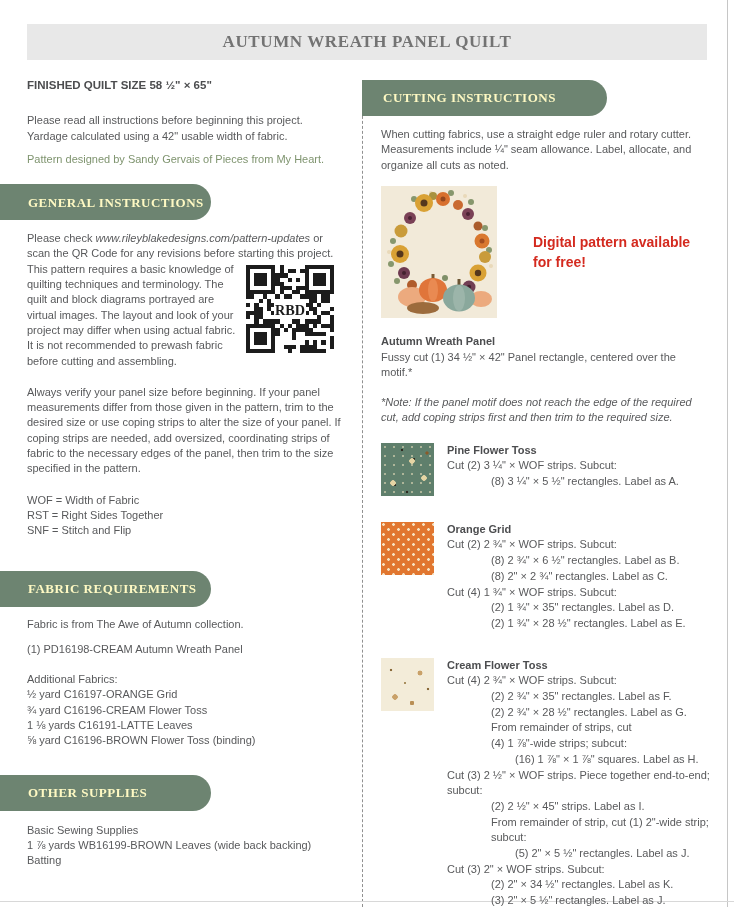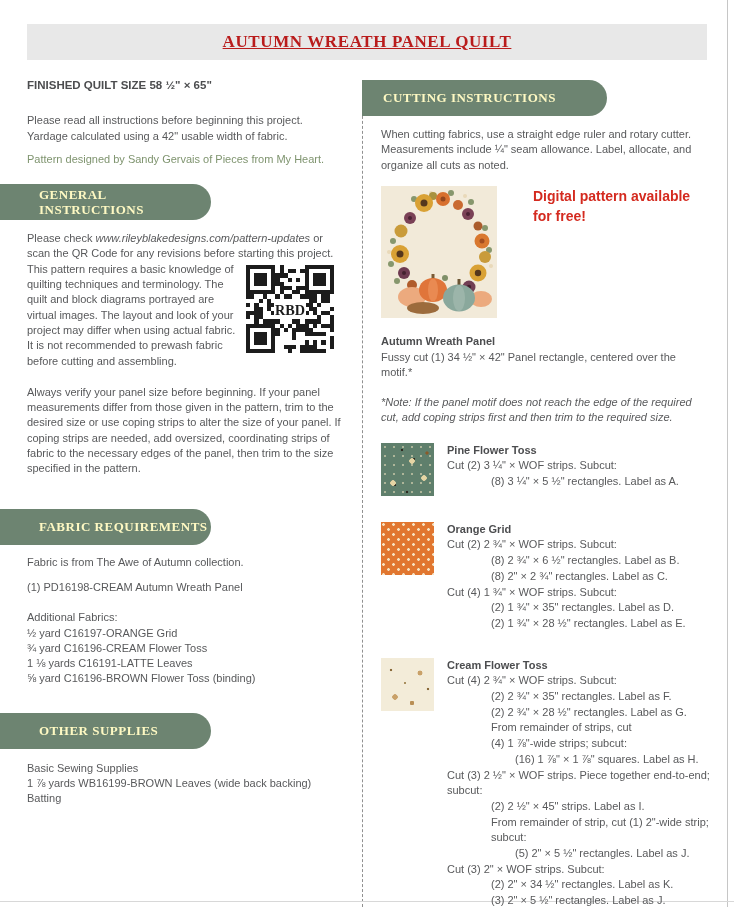--- a/index.html
+++ b/index.html
@@ -12,7 +12,7 @@
   #title-bar{position:absolute;left:27px;top:24px;width:680px;height:36px;background:#e8e8e8;
              display:flex;align-items:center;justify-content:center;}
   #title-bar .t{font-family:"Liberation Serif","DejaVu Serif",serif;font-size:17px;font-weight:600;
-                letter-spacing:.6px;color:#b91c1c;text-decoration:underline;}
+                letter-spacing:.6px;color:#737373;}
   
   #col-left{position:absolute;left:0;top:60px;width:360px;}
   #col-right{position:absolute;left:362px;top:0;width:372px;}

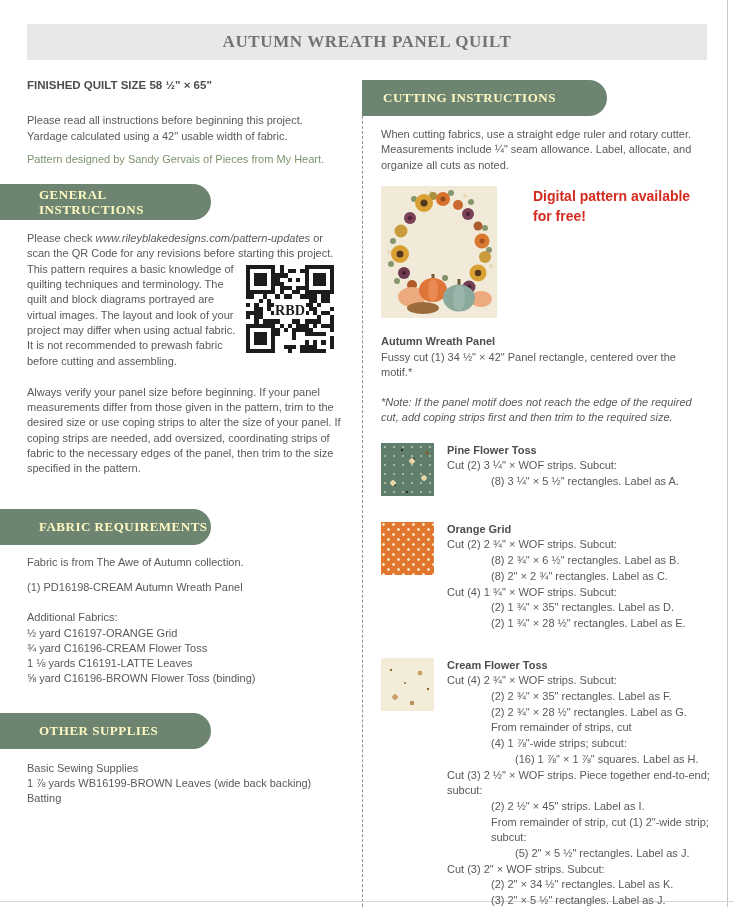--- a/index.html
+++ b/index.html
@@ -24,7 +24,7 @@
   .badge .bt{font-family:"Liberation Serif","DejaVu Serif",serif;font-weight:bold;font-size:13px;
              color:#fef9c3;letter-spacing:.5px;}
   .badge-left{width:211px;}
-  .badge-left .bt{padding-left:39px;}
+  .badge-left .bt{padding-left:28px;text-align:right;}
   .badge-right{width:245px;position:relative;z-index:2;}
   .badge-right .bt{padding-left:21px;}
   

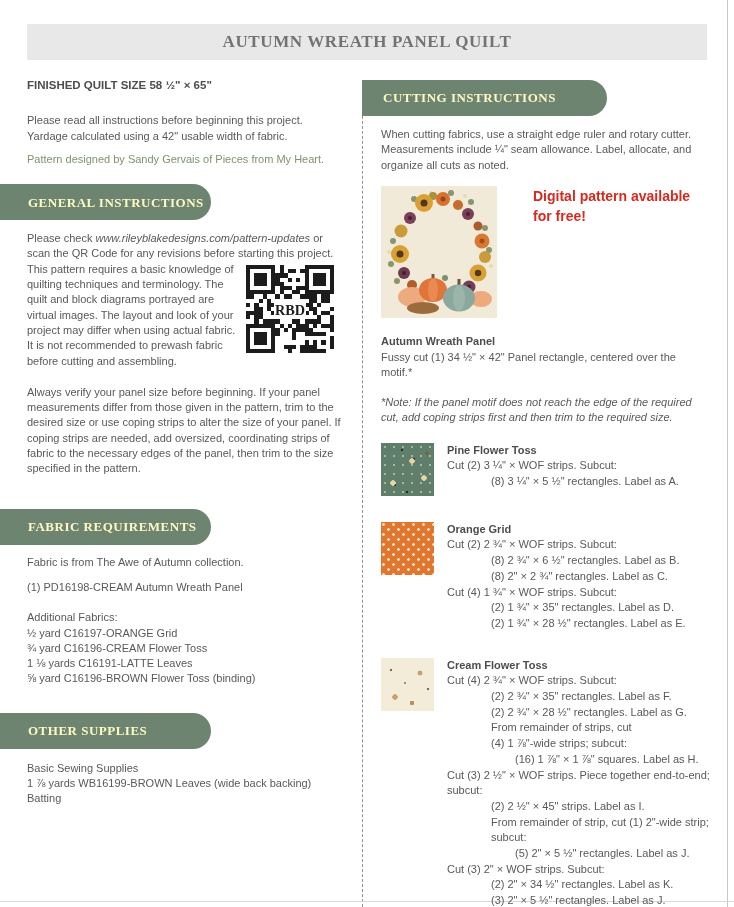--- a/index.html
+++ b/index.html
@@ -47,7 +47,7 @@
   
   #badge-cutting{margin-top:80px;}
   #cutting-intro{margin-top:11px;line-height:15.4px;}
-  #panel-row{margin-top:13px;display:flex;align-items:flex-start;}
+  #panel-row{margin-top:13px;display:flex;align-items:center;}
   #wreath-img{width:116px;height:132px;display:block;flex:0 0 auto;}
   #digital-note{margin-left:36px;margin-top:0;width:178px;color:#d42a1f;font-weight:bold;
                 font-size:14px;line-height:20px;}

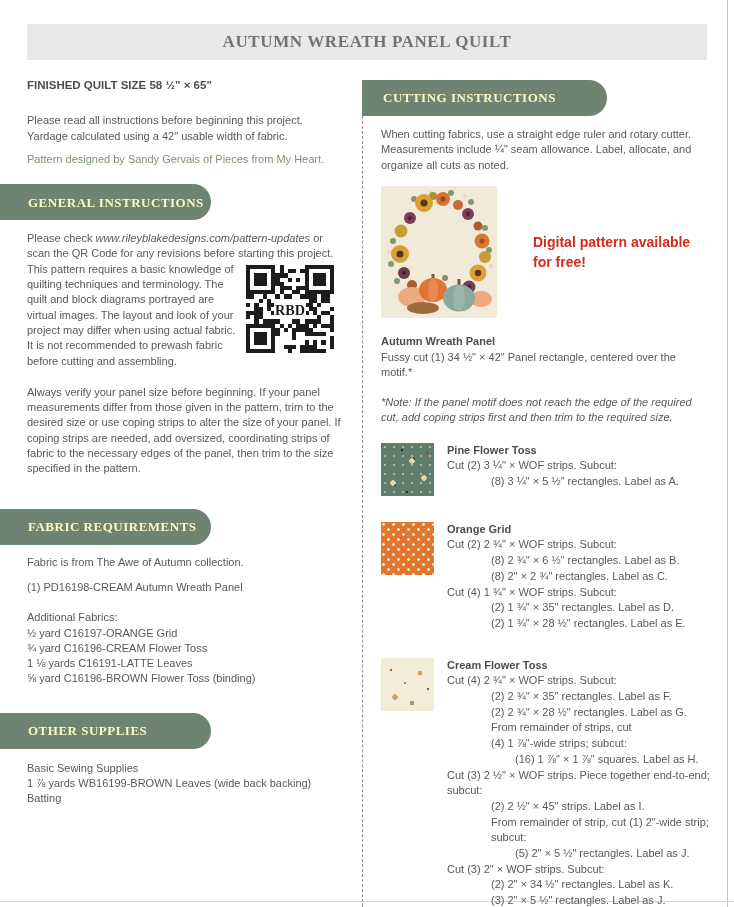--- a/index.html
+++ b/index.html
@@ -365,6 +365,11 @@
 
     <p id="general-p2" class="pad" style="margin:16px 0 0 0;">Always verify your panel size before beginning. If your panel measurements differ from those given in the pattern, trim to the desired size or use coping strips to alter the size of your panel. If coping strips are needed, add oversized, coordinating strips of fabric to the necessary edges of the panel, then trim to the size specified in the pattern.</p>
 
+    <div id="abbr-list" class="pad">
+        <div class="line">WOF = Width of Fabric</div>
+        <div class="line">RST = Right Sides Together</div>
+        <div class="line">SNF = Stitch and Flip</div>
+      </div>
 
     <div id="badge-fabric" class="badge badge-left">
       <span class="bt">FABRIC REQUIREMENTS</span>

